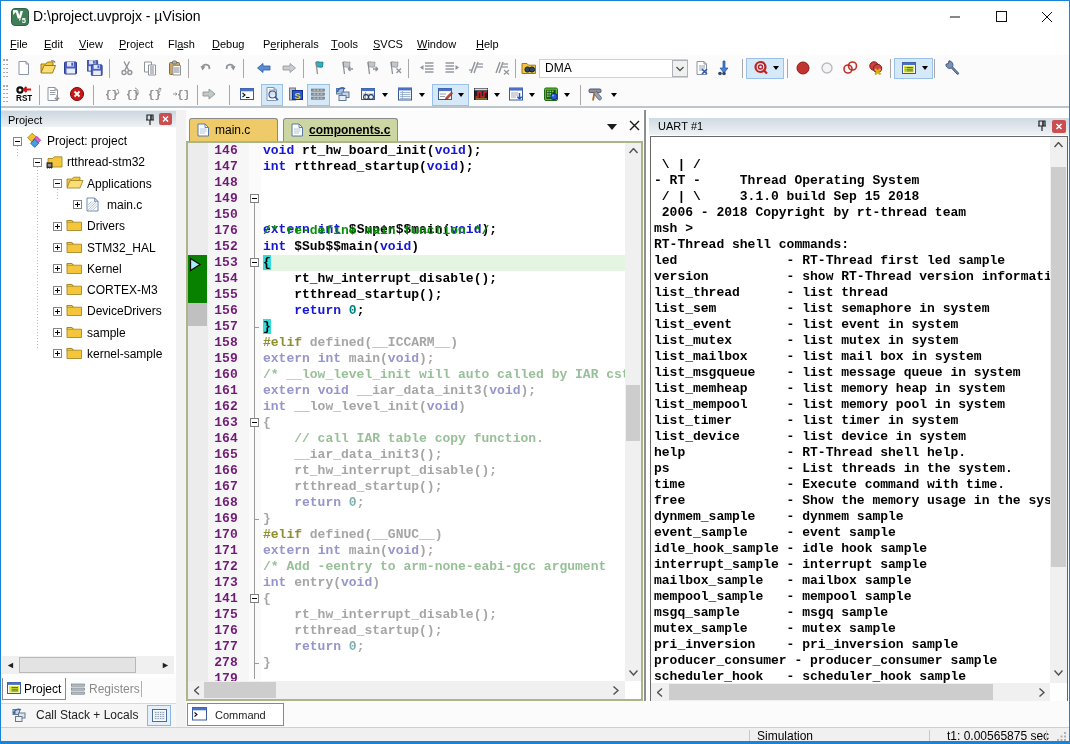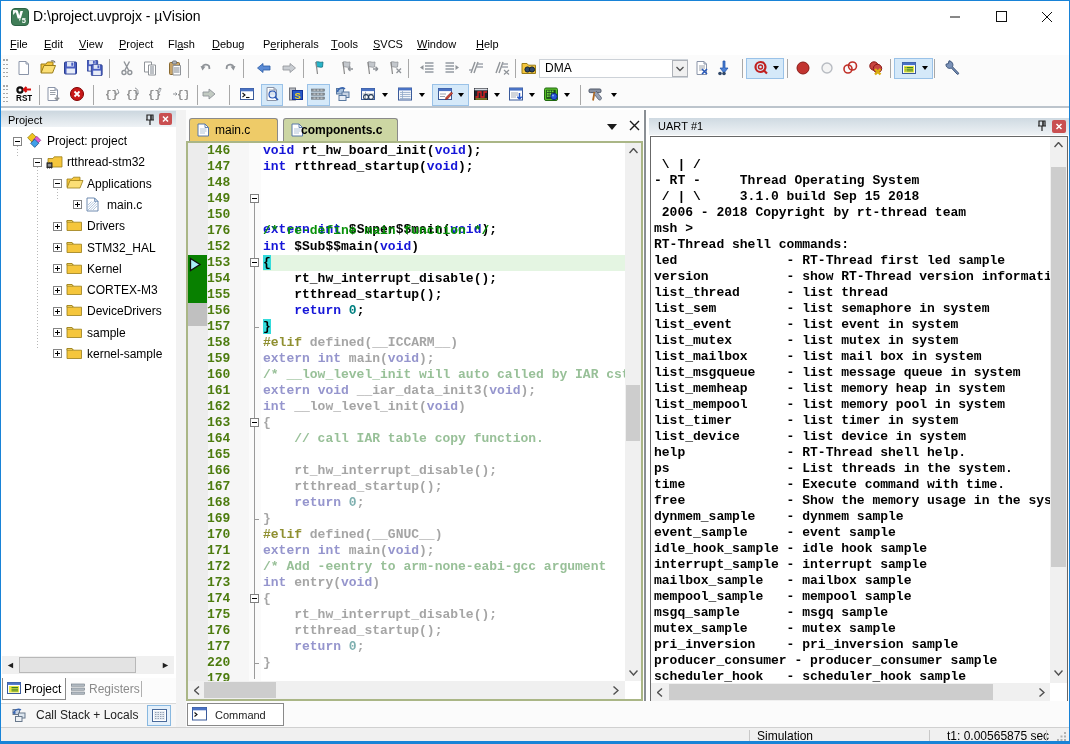--- a/index.html
+++ b/index.html
@@ -582,7 +582,7 @@
         <path d="M8 1 L8 4.5 L11.5 4.5" fill="none" stroke="#5878a8" stroke-width="0.9"></path>
         <path d="M3 6 L9.5 6 M3 8 L9.5 8 M3 10 L8 10" stroke="#a8bcd4" stroke-width="0.9"></path>
       </svg>
-      <span style="position:absolute;left:17px;top:4px;font-weight:bold;white-space:nowrap">components.c</span>
+      <span style="position:absolute;left:25px;top:4px;font-weight:bold;text-decoration:underline;white-space:nowrap">components.c</span>
     </div>
   <svg class="abs" style="left:420px;top:13px" width="12" height="8" viewBox="0 0 12 8">
       <path d="M1 1 L11 1 L6 7 Z" fill="#1a1a1a"></path>

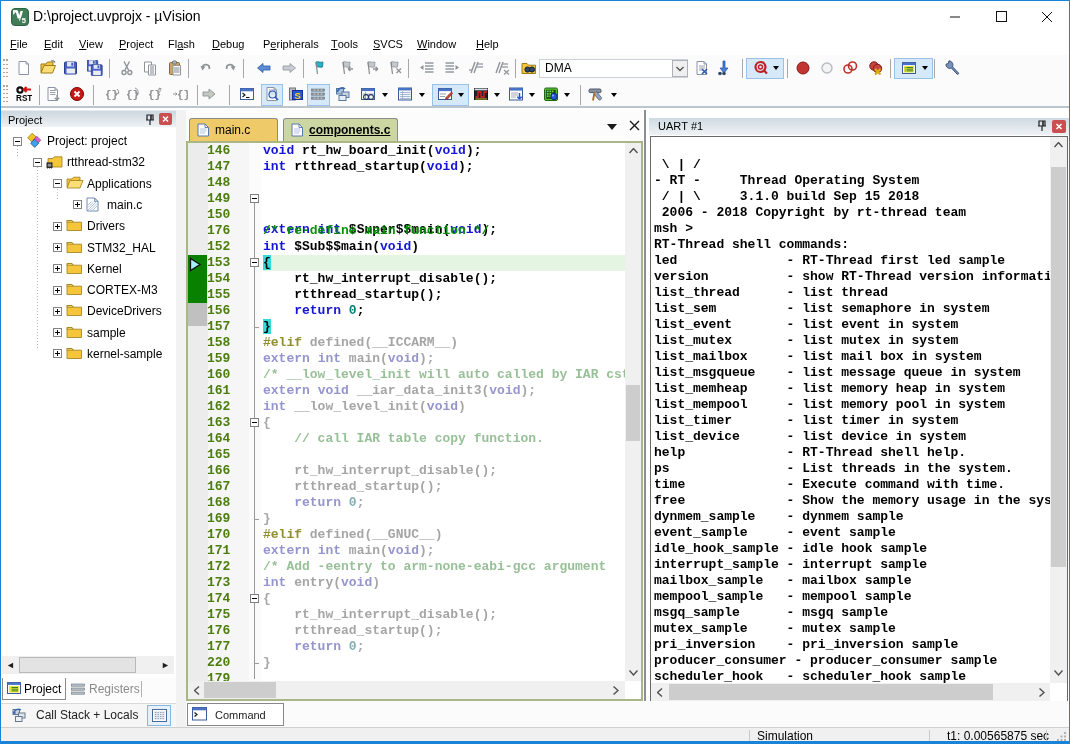--- a/index.html
+++ b/index.html
@@ -35,7 +35,7 @@
 #ed-fold { position:absolute; left:61px; top:0; width:12px; height:538px; background:#fbfbfb; }
 #ed-code { position:absolute; left:73px; top:0; width:364px; height:538px; background:#fff; overflow:hidden; }
 .cl { position:absolute; left:0; height:16px; width:364px; font-family:"Liberation Mono", monospace; font-size:13px; line-height:16px; white-space:pre; color:#000; font-weight:bold; }
-.ln { position:absolute; right:4px; width:38px; text-align:left; font-family:"Liberation Mono", monospace; font-size:13px; line-height:16px; color:#4d7c0f; font-weight:bold; }
+.ln { position:absolute; right:4px; width:38px; text-align:center; font-family:"Liberation Mono", monospace; font-size:13px; line-height:16px; color:#701a75; font-weight:bold; }
 .kw { color:#1515d8; } .cm { color:#089108; } .pp2 { color:#7f7f10; } .nm { color:#008080; }
 .gy { color:#a5a5a5; } .kwi { color:#9595cd; } .cmi { color:#98c098; } .ppi { color:#8f8f30; } .nmi { color:#7fb0b0; }
 .fold { position:absolute; left:1px; width:9px; height:9px; background:#fff; border:1px solid #808080; }

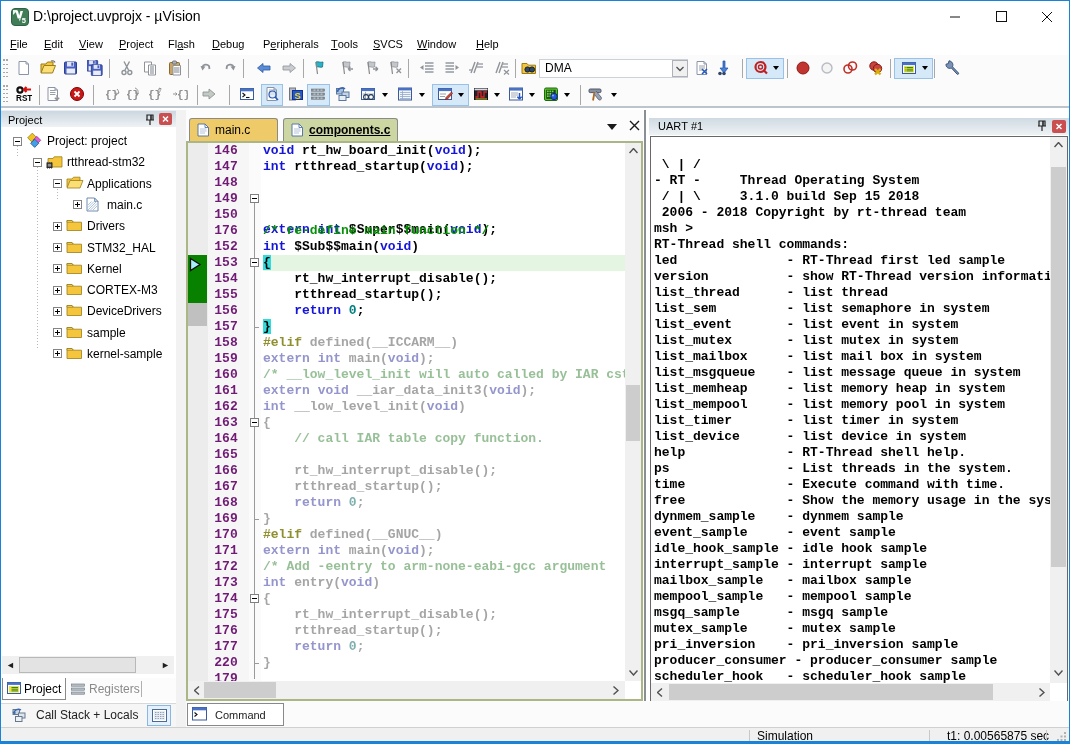--- a/index.html
+++ b/index.html
@@ -664,6 +664,7 @@
 <div class="cl" style="left:2px;top:256px;"><span class="kwi">int</span><span class="gy"> __low_level_init(</span><span class="kwi">void</span><span class="gy">)</span></div>
 <div class="cl" style="left:2px;top:272px;"><span class="gy">{</span></div>
 <div class="cl" style="left:2px;top:288px;"><span class="cmi">    // call IAR table copy function.</span></div>
+<div class="cl" style="left:2px;top:304px;"><span class="gy">    __iar_data_init3();</span></div>
 <div class="cl" style="left:2px;top:320px;"><span class="gy">    rt_hw_interrupt_disable();</span></div>
 <div class="cl" style="left:2px;top:336px;"><span class="gy">    rtthread_startup();</span></div>
 <div class="cl" style="left:2px;top:352px;"><span class="gy">    </span><span class="kwi">return</span><span class="gy"> </span><span class="nmi">0</span><span class="gy">;</span></div>

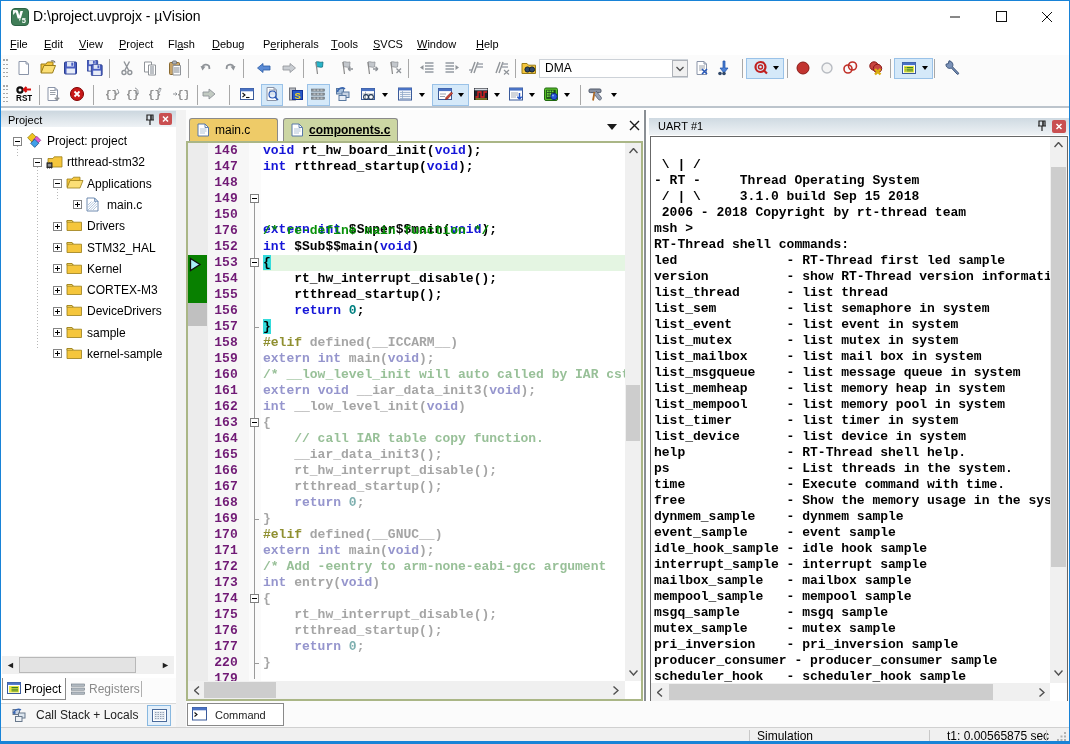--- a/index.html
+++ b/index.html
@@ -628,7 +628,7 @@
 <div class="ln" style="top:400px">171</div>
 <div class="ln" style="top:416px">172</div>
 <div class="ln" style="top:432px">173</div>
-<div class="ln" style="top:448px">174</div>
+<div class="ln" style="top:448px">141</div>
 <div class="ln" style="top:464px">175</div>
 <div class="ln" style="top:480px">176</div>
 <div class="ln" style="top:496px">177</div>

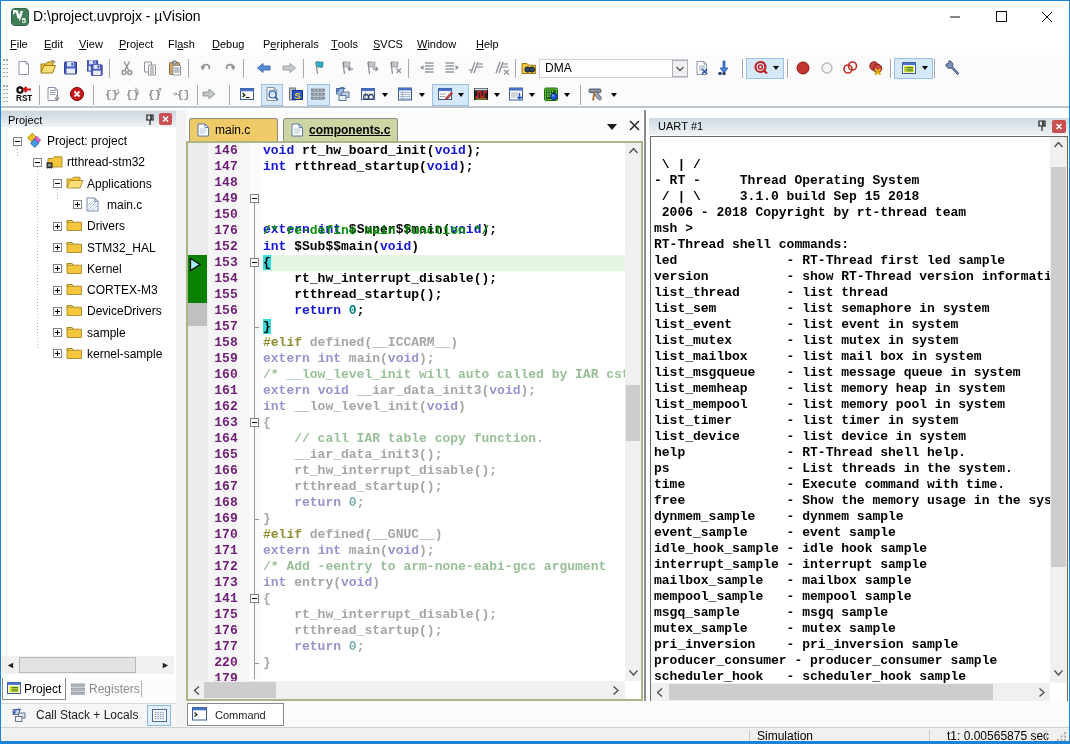--- a/index.html
+++ b/index.html
@@ -632,7 +632,7 @@
 <div class="ln" style="top:464px">175</div>
 <div class="ln" style="top:480px">176</div>
 <div class="ln" style="top:496px">177</div>
-<div class="ln" style="top:512px">220</div>
+<div class="ln" style="top:512px">278</div>
 <div class="ln" style="top:528px">179</div>
   </div>
   <div id="ed-fold">

